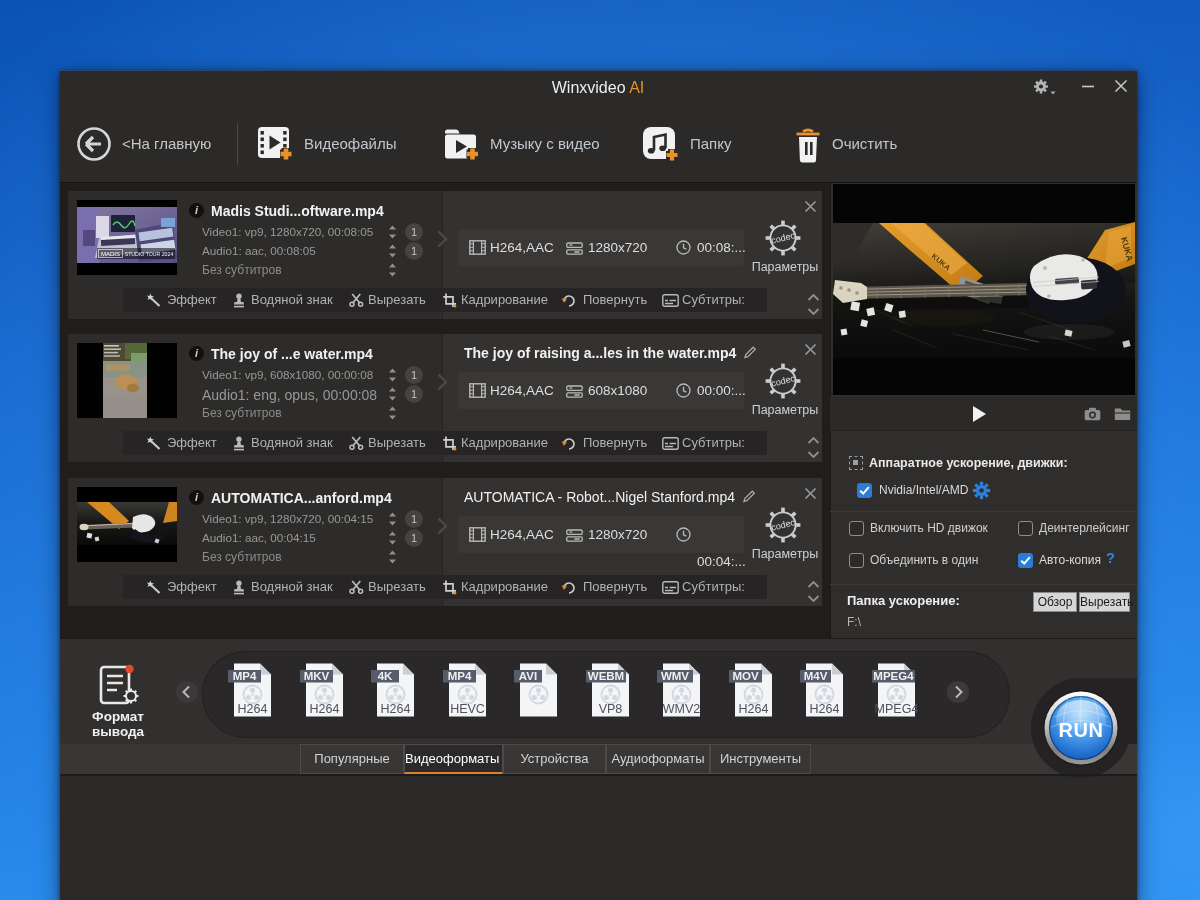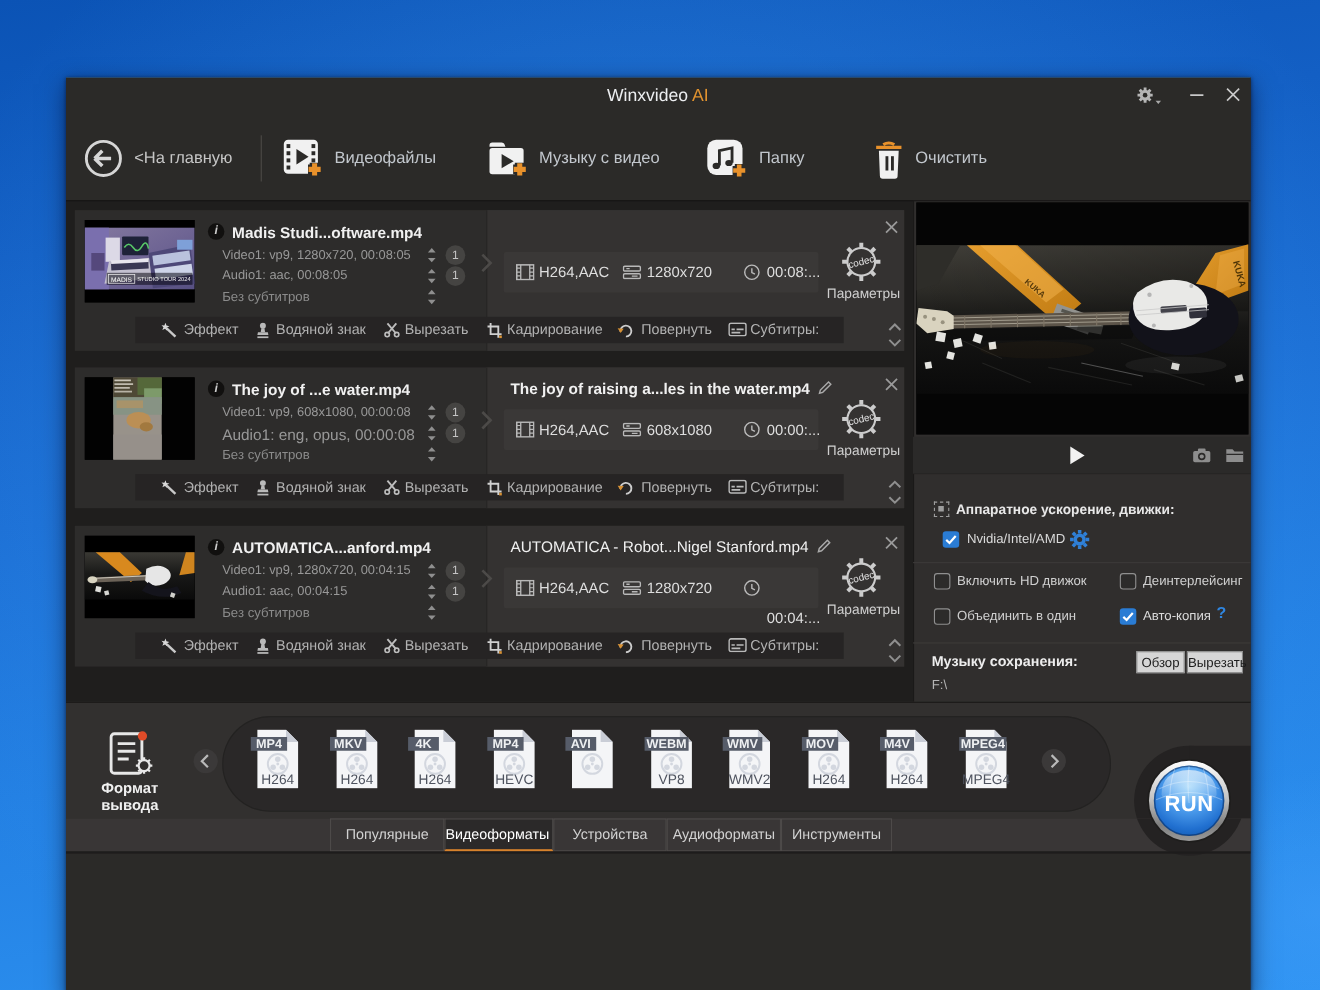--- a/index.html
+++ b/index.html
@@ -601,7 +601,7 @@
 <div class="abs txt" style="left:979px;top:482px;font-size:12px;color:#dadada;font-weight:normal;">Авто-копия</div>
 <div class="abs txt" style="left:1046px;top:479px;font-size:14.5px;color:#2f86e0;font-weight:bold;">?</div>
 <div class="abs" style="left:770px;top:513px;width:307px;height:1px;background:#3c3a39;"></div>
-<div class="abs txt" style="left:787px;top:522px;font-size:13px;color:#ededed;font-weight:bold;">Музыку сохранения:</div>
+<div class="abs txt" style="left:787px;top:522px;font-size:13px;color:#ededed;font-weight:bold;">Папка ускорение:</div>
 <div class="abs" style="left:973px;top:521px;width:44px;height:20px;background:#d6d6d6;border:1px solid #8a8a8a;color:#1c1c1c;font-size:12px;text-align:center;line-height:18px;">Обзор</div>
 <div class="abs" style="left:1019px;top:521px;width:51px;height:20px;background:#d6d6d6;border:1px solid #8a8a8a;color:#1c1c1c;font-size:12px;text-align:center;line-height:18px;">Вырезать</div>
 <div class="abs txt" style="left:787px;top:544px;font-size:12px;color:#b5b5b5;font-weight:normal;">F:\</div>

